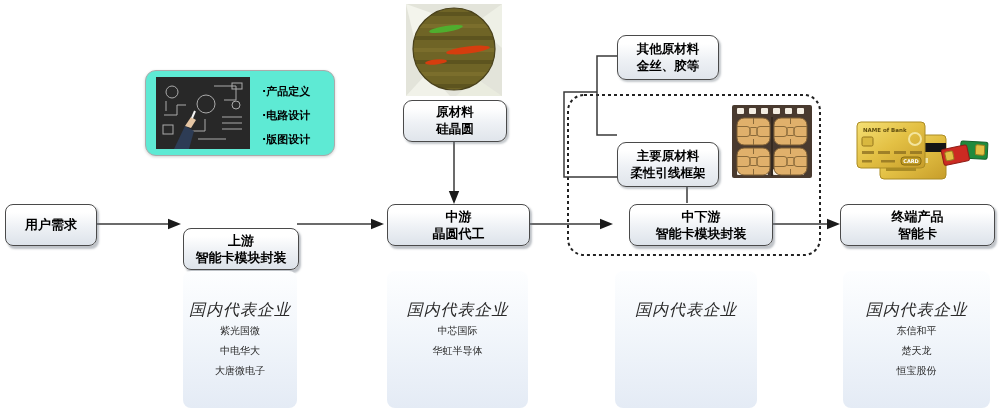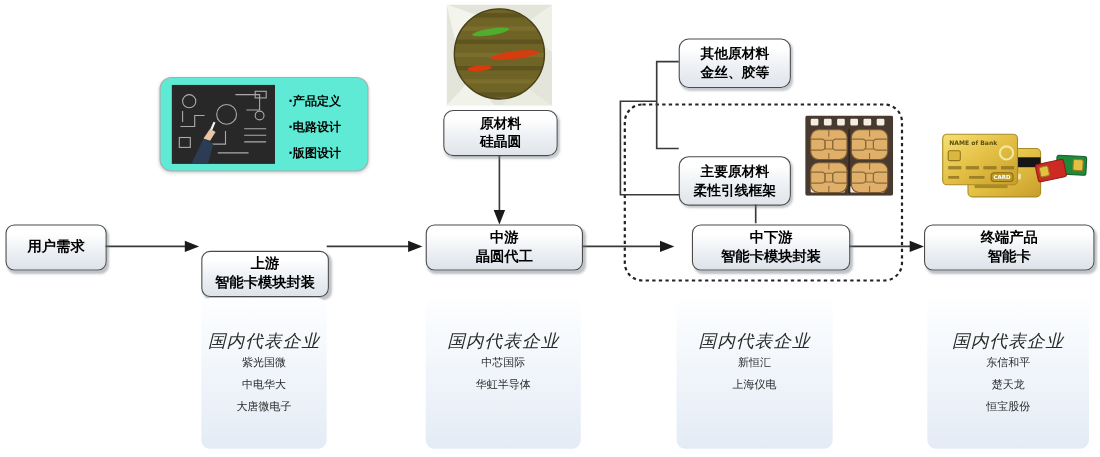--- a/index.html
+++ b/index.html
@@ -252,10 +252,6 @@
   </div>
   <div class="company-box" style="left:615px;width:142px;">
     <div class="company-title">国内代表企业</div>
-    <div class="company-list">
-      <div>新恒汇</div>
-      <div>上海仪电</div>
-    </div>
   </div>
   <div class="company-box" style="left:843px;width:147px;">
     <div class="company-title">国内代表企业</div>

